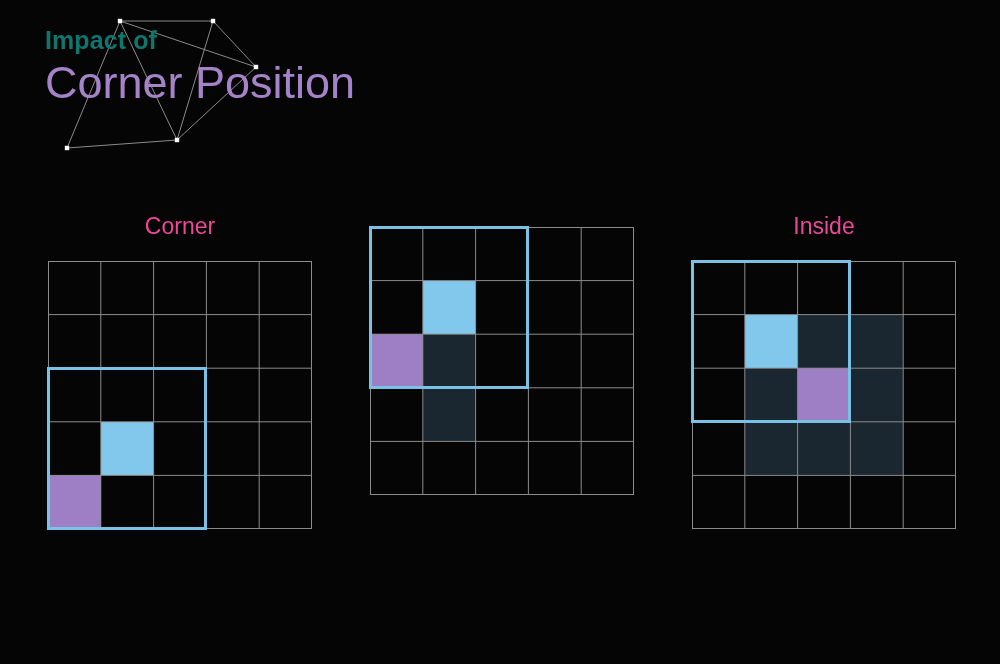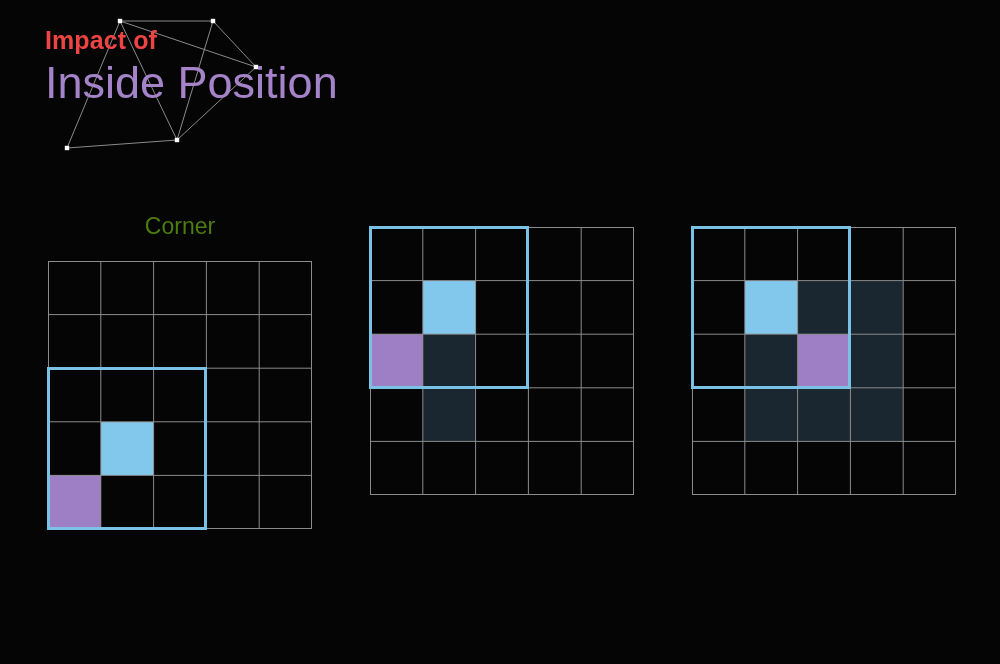--- a/index.html
+++ b/index.html
@@ -127,7 +127,7 @@
       <rect x="64.8" y="145.8" width="4.4" height="4.4" fill="#ffffff"></rect>
     </svg>
   <div id="title-text-wrap">
-    <div id="title-kicker" style="color: #ef4444;">Impact of</div>
+    <div id="title-kicker" style="color: #0f766e;">Impact of</div>
     <div id="title-main" style="color: rgb(165, 131, 201);">Inside Position</div>
   </div>
 </div>

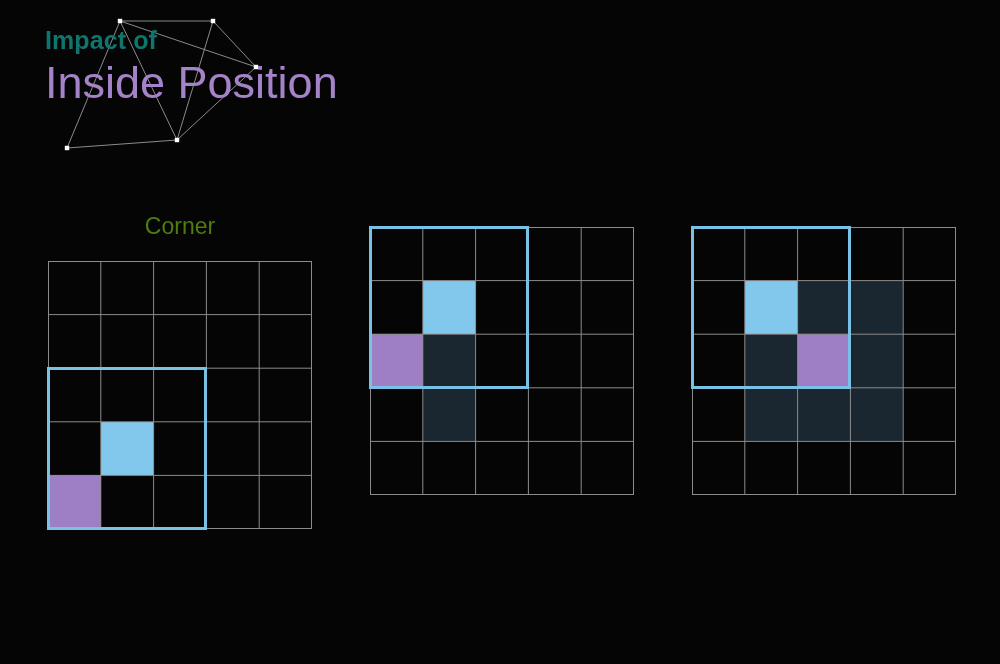--- a/index.html
+++ b/index.html
@@ -128,7 +128,7 @@
     </svg>
   <div id="title-text-wrap">
     <div id="title-kicker" style="color: #0f766e;">Impact of</div>
-    <div id="title-main" style="color: rgb(165, 131, 201);">Inside Position</div>
+    <div id="title-main" style="color: rgb(165, 131, 201);">Corner Position</div>
   </div>
 </div>
 

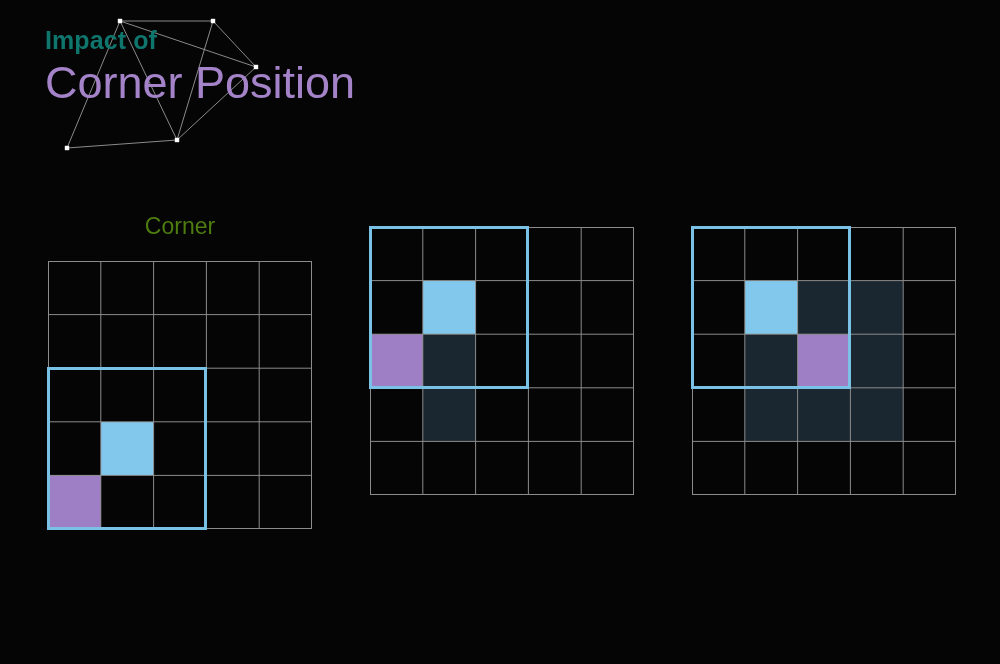--- a/index.html
+++ b/index.html
@@ -69,7 +69,7 @@
   }
   .panel-title {
     text-align: center;
-    color: #4d7c0f;
+    color: #ec4899;
     font-size: 23px;
     line-height: 28px;
     height: 34px;

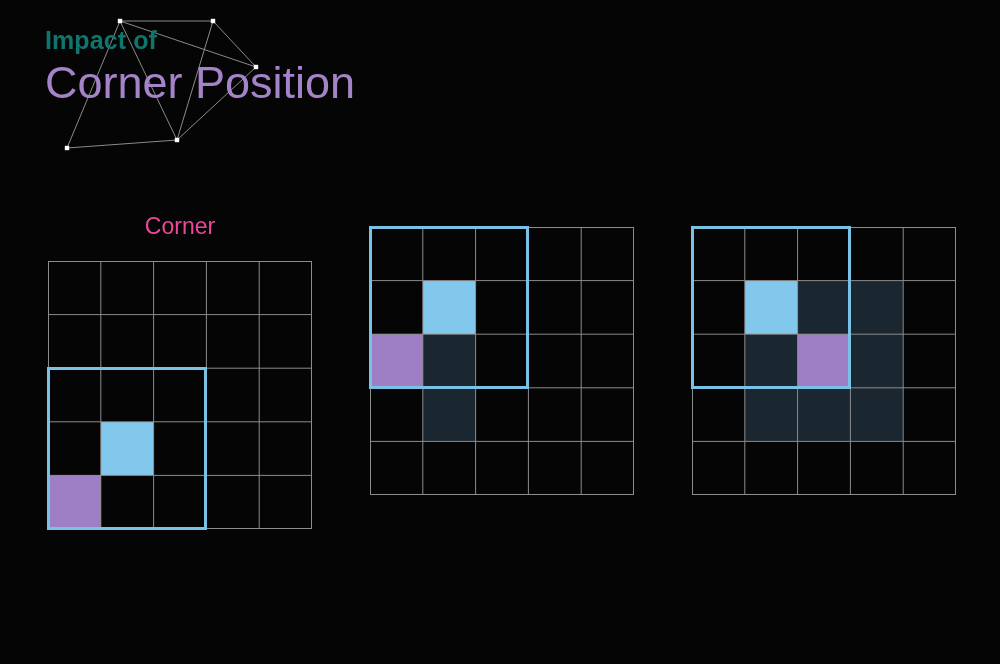--- a/index.html
+++ b/index.html
@@ -183,6 +183,7 @@
       </div>
     </div>
     <div class="panel" style="left: 692px;">
+      <div class="panel-title">Inside</div>
       <div class="grid-wrap">
         <div class="cells">
           <div class="cell" style="left: 52.8px; top: 53.6px; width: 52.8px; height: 53.6px; background: rgb(130, 200, 236);"></div>

